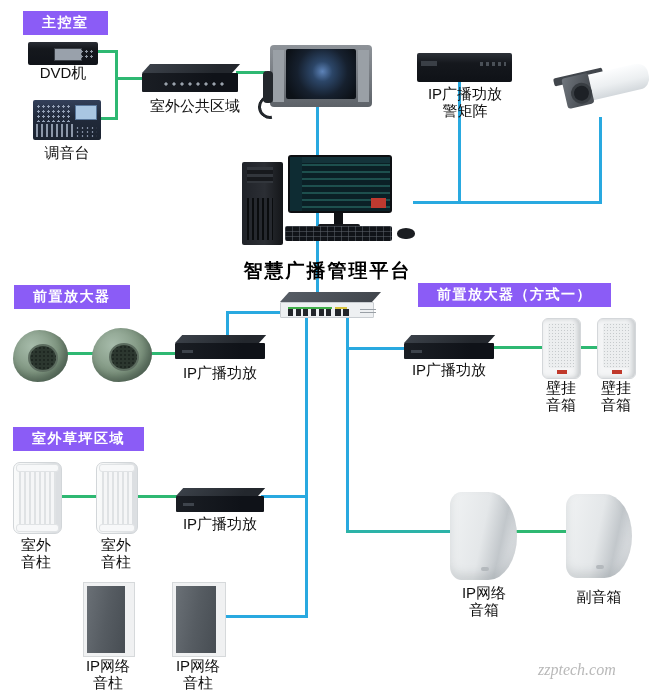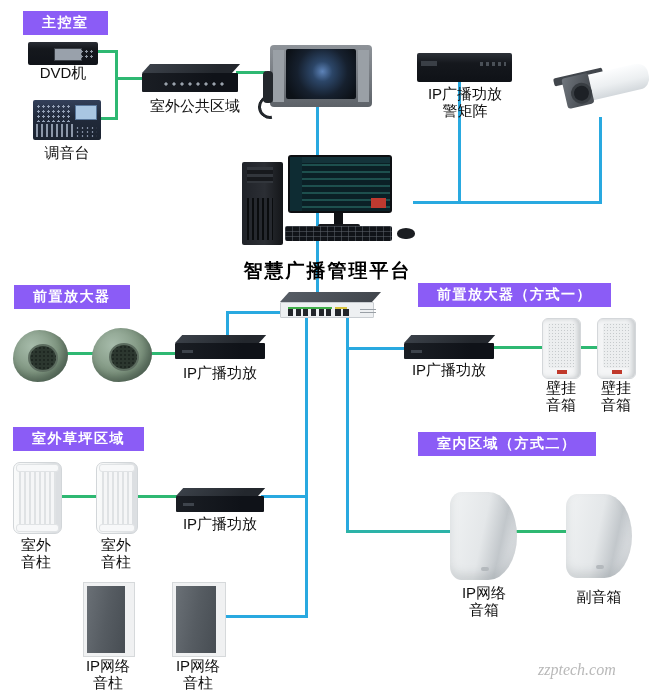--- a/index.html
+++ b/index.html
@@ -163,7 +163,6 @@
   <div class="area" style="left:14px;top:285px;">前置放大器</div>
   <div class="area" style="left:418px;top:283px;">前置放大器（方式一）</div>
   <div class="area" style="left:13px;top:427px;">室外草坪区域</div>
-  <div class="area" style="left:418px;top:432px;">室内区域（方式二）</div>
 
   <div class="dev dvd" style="left:28px;top:42px;width:70px;height:23px;">
     <div class="dvd-scr"></div>

